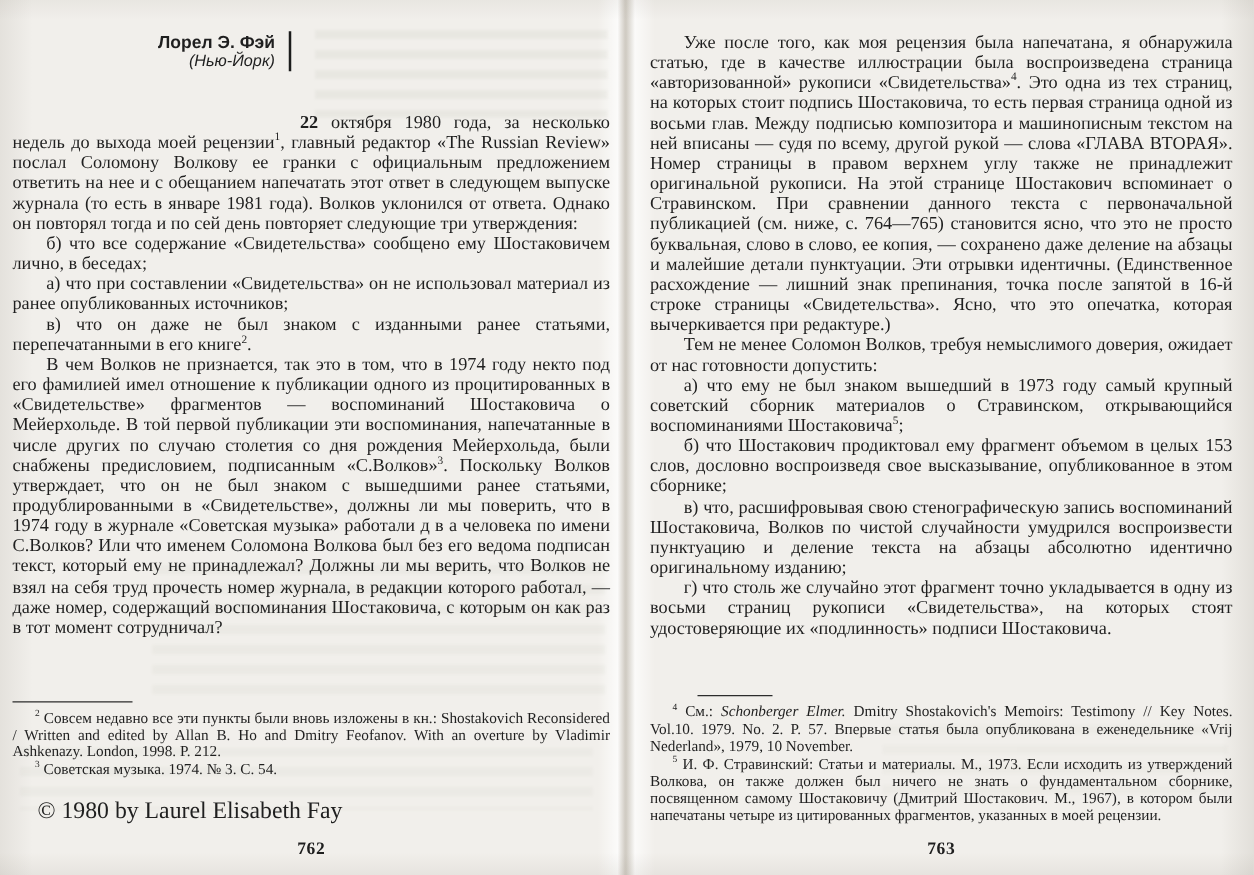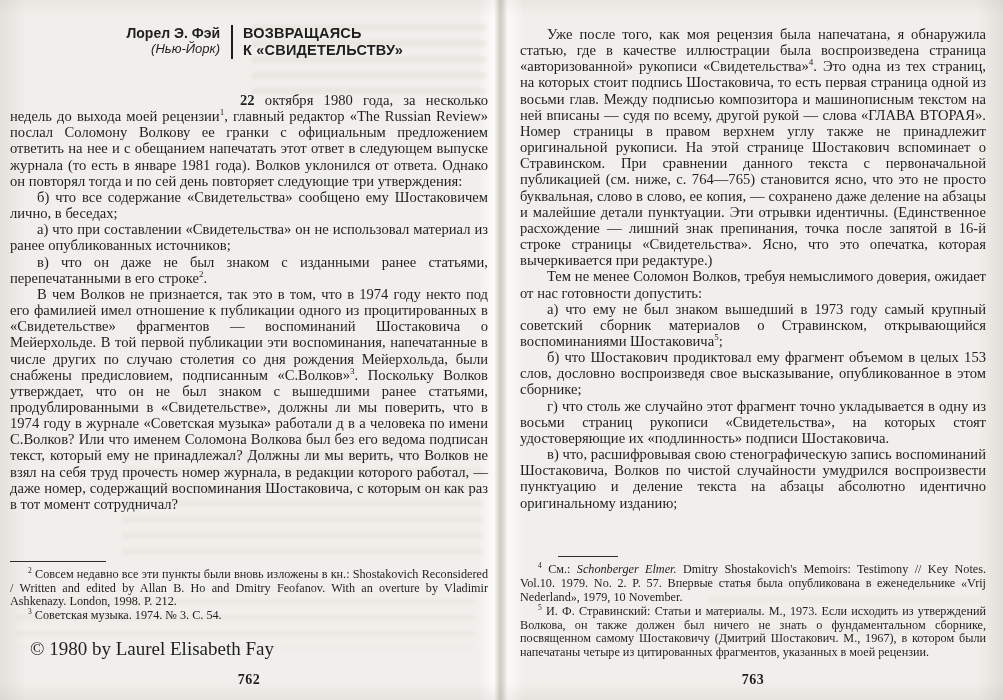--- a/index.html
+++ b/index.html
@@ -92,10 +92,6 @@
         <div class="author-place">(Нью-Йорк)</div>
       </div>
       <div class="header-divider"></div>
-      <div class="title-block">
-        <div>ВОЗВРАЩАЯСЬ</div>
-        <div>К «СВИДЕТЕЛЬСТВУ»</div>
-      </div>
     </div>
 
     <div class="body-text">

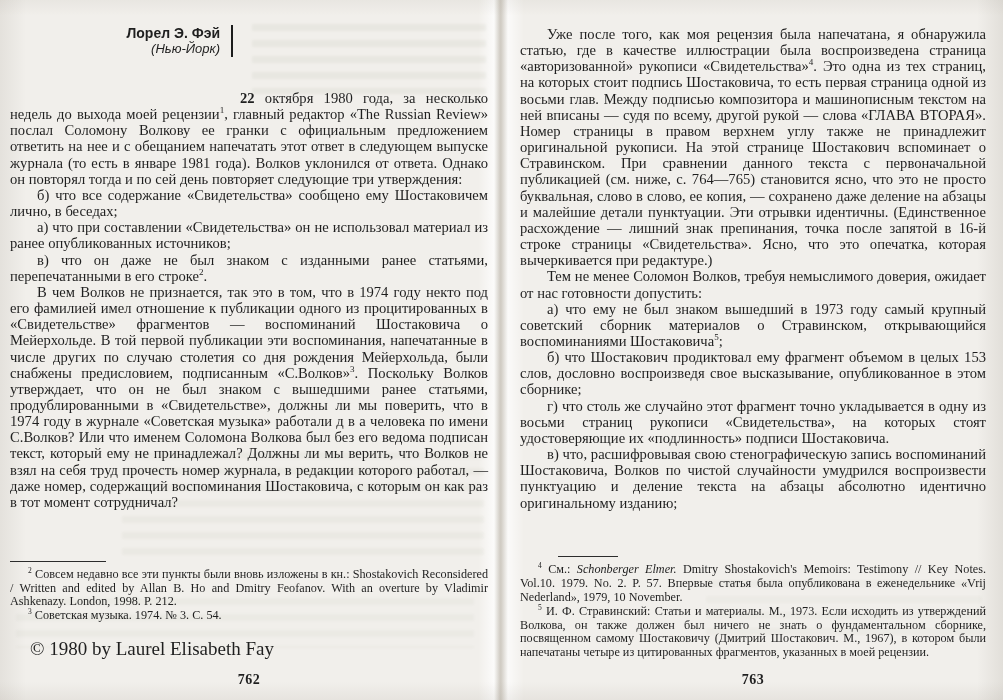--- a/index.html
+++ b/index.html
@@ -98,7 +98,7 @@
         <p class="para first"><span class="bold">22</span><span> октября 1980 года, за несколько недель до выхода моей рецензии</span><span class="sup">1</span><span>, главный редактор «The Russian Review» послал Соломону Волкову ее гранки с официальным предложением ответить на нее и с обещанием напечатать этот ответ в следующем выпуске журнала (то есть в январе 1981 года). Волков уклонился от ответа. Однако он повторял тогда и по сей день повторяет следующие три утверждения:</span></p>
         <p class="para"><span>б) что все содержание «Свидетельства» сообщено ему Шостаковичем лично, в беседах;</span></p>
         <p class="para"><span>а) что при составлении «Свидетельства» он не использовал материал из ранее опубликованных источников;</span></p>
-        <p class="para"><span>в) что он даже не был знаком с изданными ранее статьями, перепечатанными в его строке</span><span class="sup">2</span><span>.</span></p>
+        <p class="para"><span>в) что он даже не был знаком с изданными ранее статьями, перепечатанными в его книге</span><span class="sup">2</span><span>.</span></p>
         <p class="para"><span>В чем Волков не признается, так это в том, что в 1974 году некто под его фамилией имел отношение к публикации одного из процитированных в «Свидетельстве» фрагментов — воспоминаний Шостаковича о Мейерхольде. В той первой публикации эти воспоминания, напечатанные в числе других по случаю столетия со дня рождения Мейерхольда, были снабжены предисловием, подписанным «С.Волков»</span><span class="sup">3</span><span>. Поскольку Волков утверждает, что он не был знаком с вышедшими ранее статьями, продублированными в «Свидетельстве», должны ли мы поверить, что в 1974 году в журнале «Советская музыка» работали  д в а  человека по имени С.Волков? Или что именем Соломона Волкова был без его ведома подписан текст, который ему не принадлежал? Должны ли мы верить, что Волков не взял на себя труд прочесть номер журнала, в редакции которого работал, — даже номер, содержащий воспоминания Шостаковича, с которым он как раз в тот момент сотрудничал?</span></p>
       </div>
 

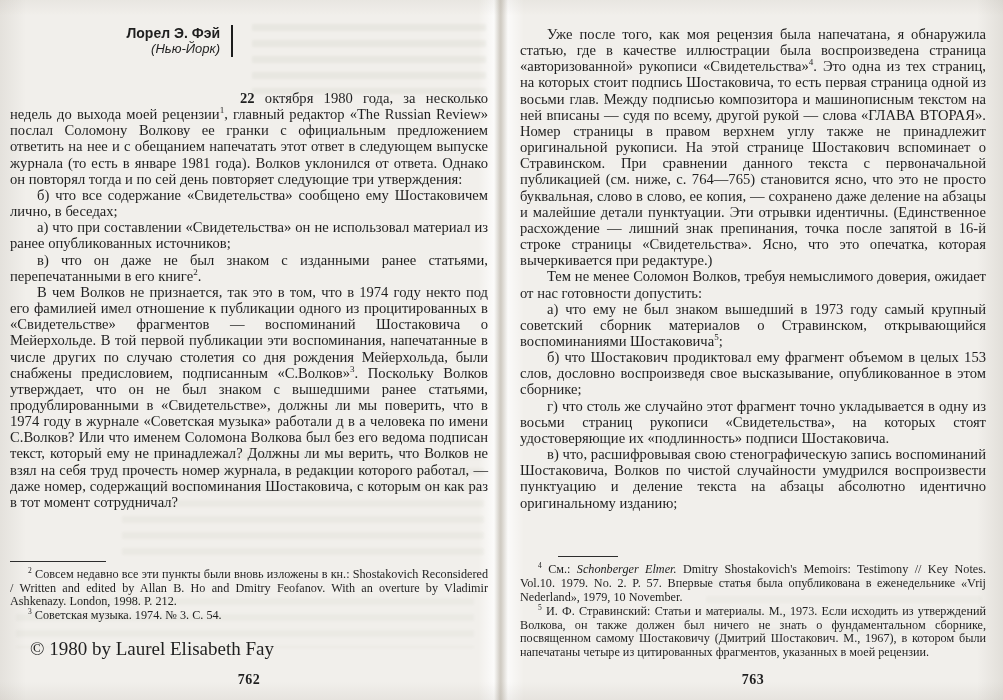--- a/index.html
+++ b/index.html
@@ -123,8 +123,8 @@
         <p class="para"><span>Тем не менее Соломон Волков, требуя немыслимого доверия, ожидает от нас готовности допустить:</span></p>
         <p class="para"><span>а) что ему не был знаком вышедший в 1973 году самый крупный советский сборник материалов о Стравинском, открывающийся воспоминаниями Шостаковича</span><span class="sup">5</span><span>;</span></p>
         <p class="para"><span>б) что Шостакович продиктовал ему фрагмент объемом в целых 153 слов, дословно воспроизведя свое высказывание, опубликованное в этом сборнике;</span></p>
+        <p class="para"><span>в) что, расшифровывая свою стенографическую запись воспоминаний Шостаковича, Волков по чистой случайности умудрился воспроизвести  пунктуацию и деление текста на абзацы абсолютно идентично оригинальному изданию;</span></p>
         <p class="para"><span>г) что столь же случайно этот фрагмент точно укладывается в одну из восьми страниц рукописи «Свидетельства», на которых стоят удостоверяющие их «подлинность» подписи Шостаковича.</span></p>
-        <p class="para"><span>в) что, расшифровывая свою стенографическую запись воспоминаний Шостаковича, Волков по чистой случайности умудрился воспроизвести  пунктуацию и деление текста на абзацы абсолютно идентично оригинальному изданию;</span></p>
       </div>
 
     <div class="spacer"></div>

